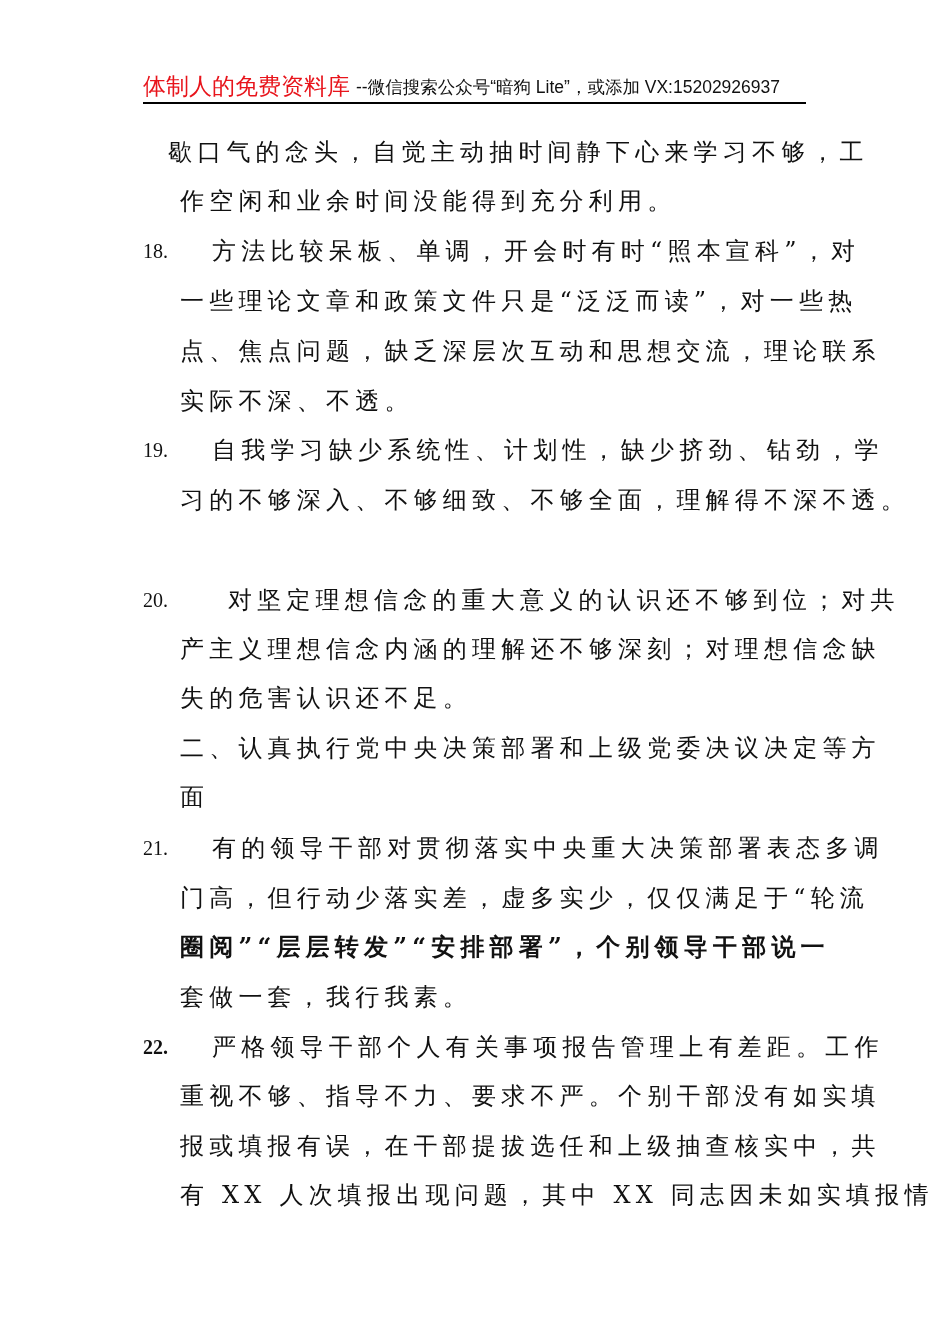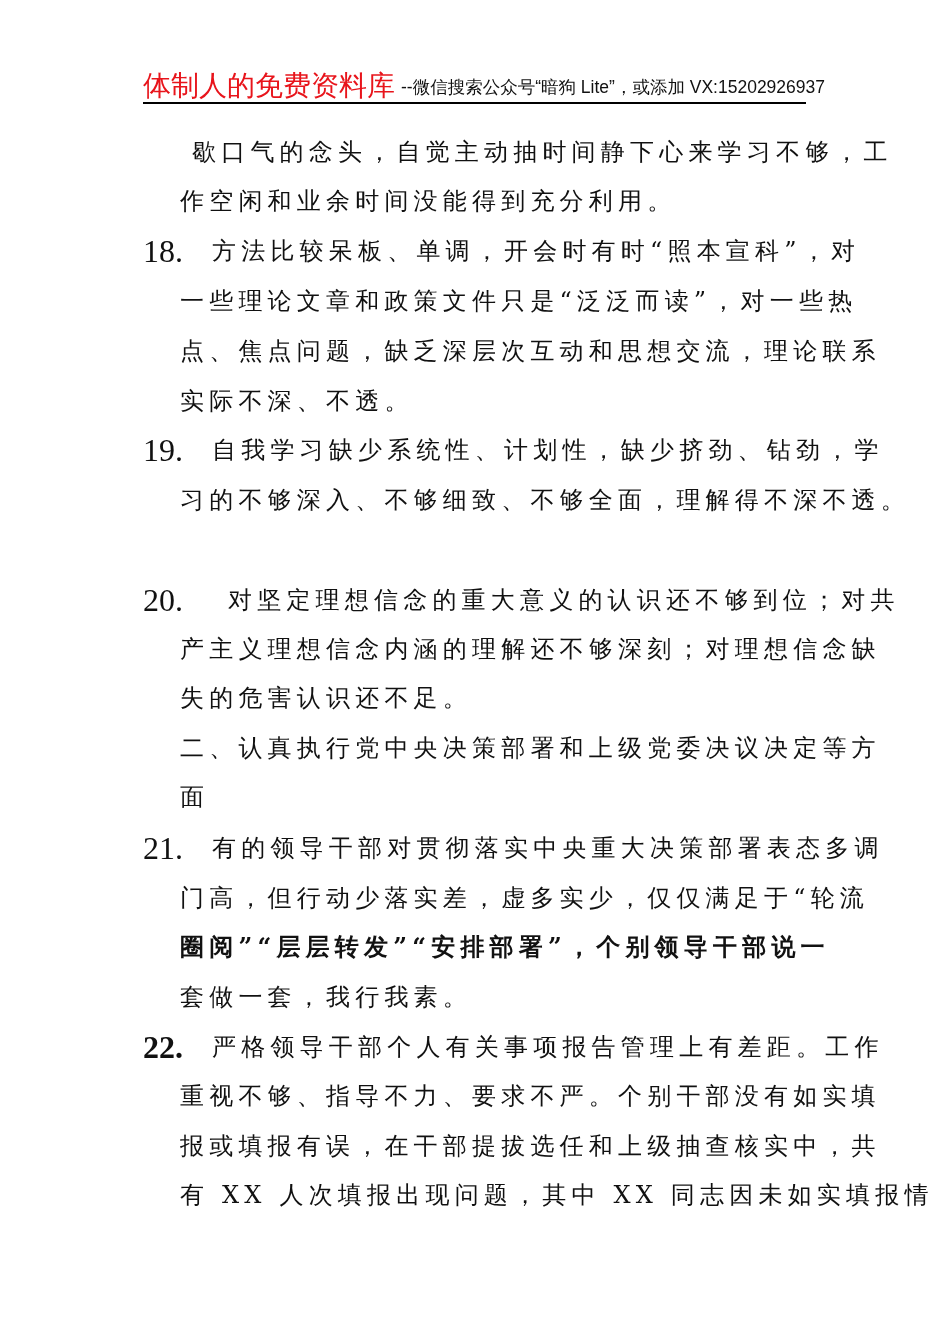--- a/index.html
+++ b/index.html
@@ -28,7 +28,7 @@
     }
     .header-brand {
       color: #e8141b;
-      font-size: 28px;
+      font-size: 23px;
       line-height: 28px;
       letter-spacing: 0px;
     }

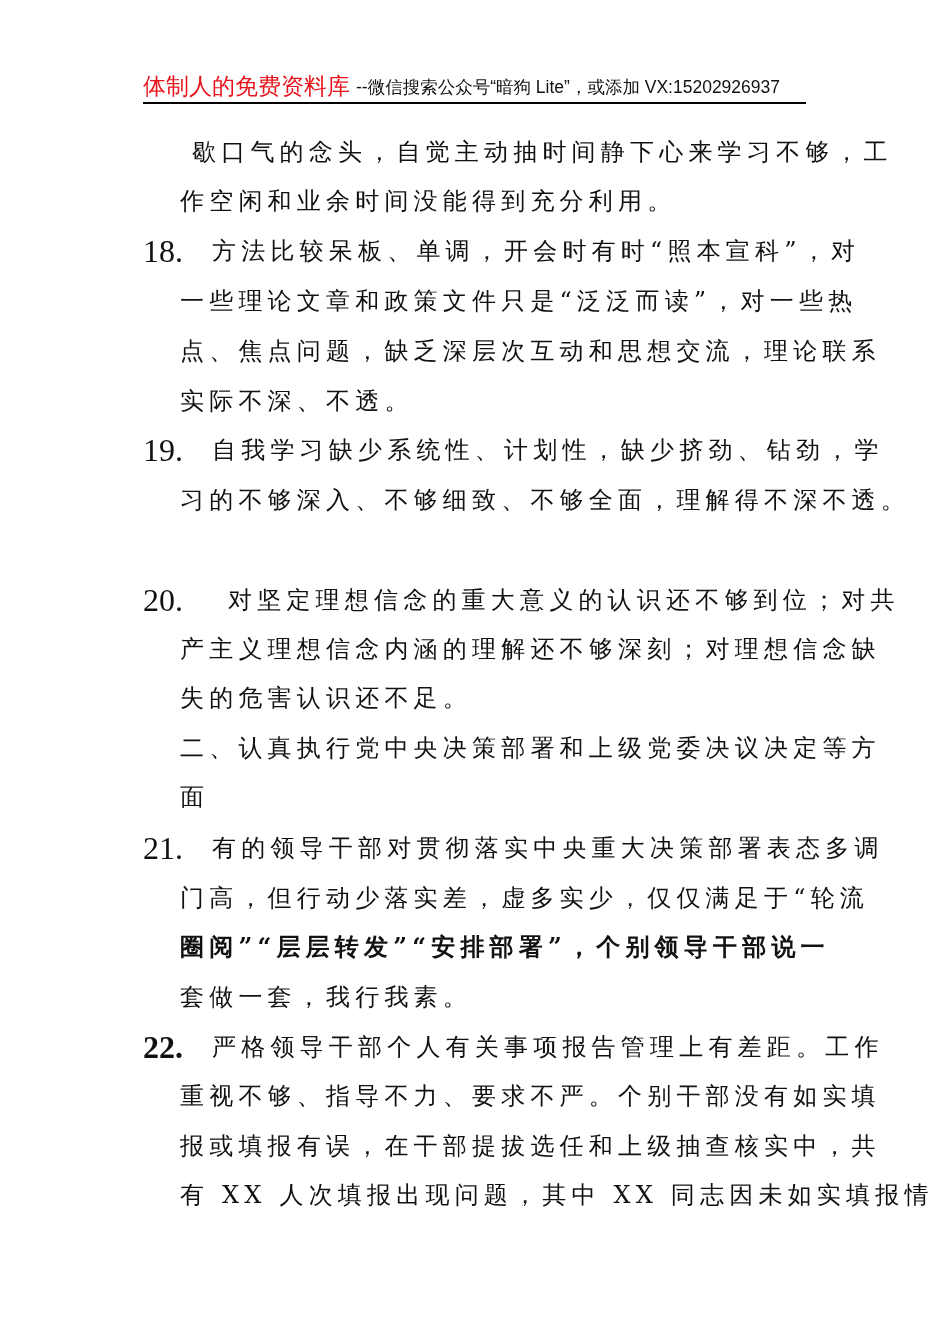--- a/index.html
+++ b/index.html
@@ -78,7 +78,7 @@
 
 <div class="body-text">
 
-  <div class="line" style="left:192px; top:137px;">歇口气的念头，自觉主动抽时间静下心来学习不够，工</div>
+  <div class="line" style="left:168px; top:137px;">歇口气的念头，自觉主动抽时间静下心来学习不够，工</div>
   <div class="line" style="left:180px; top:186px;">作空闲和业余时间没能得到充分利用。</div>
 
   <div class="num" style="left:143px; top:236px;">18.</div>

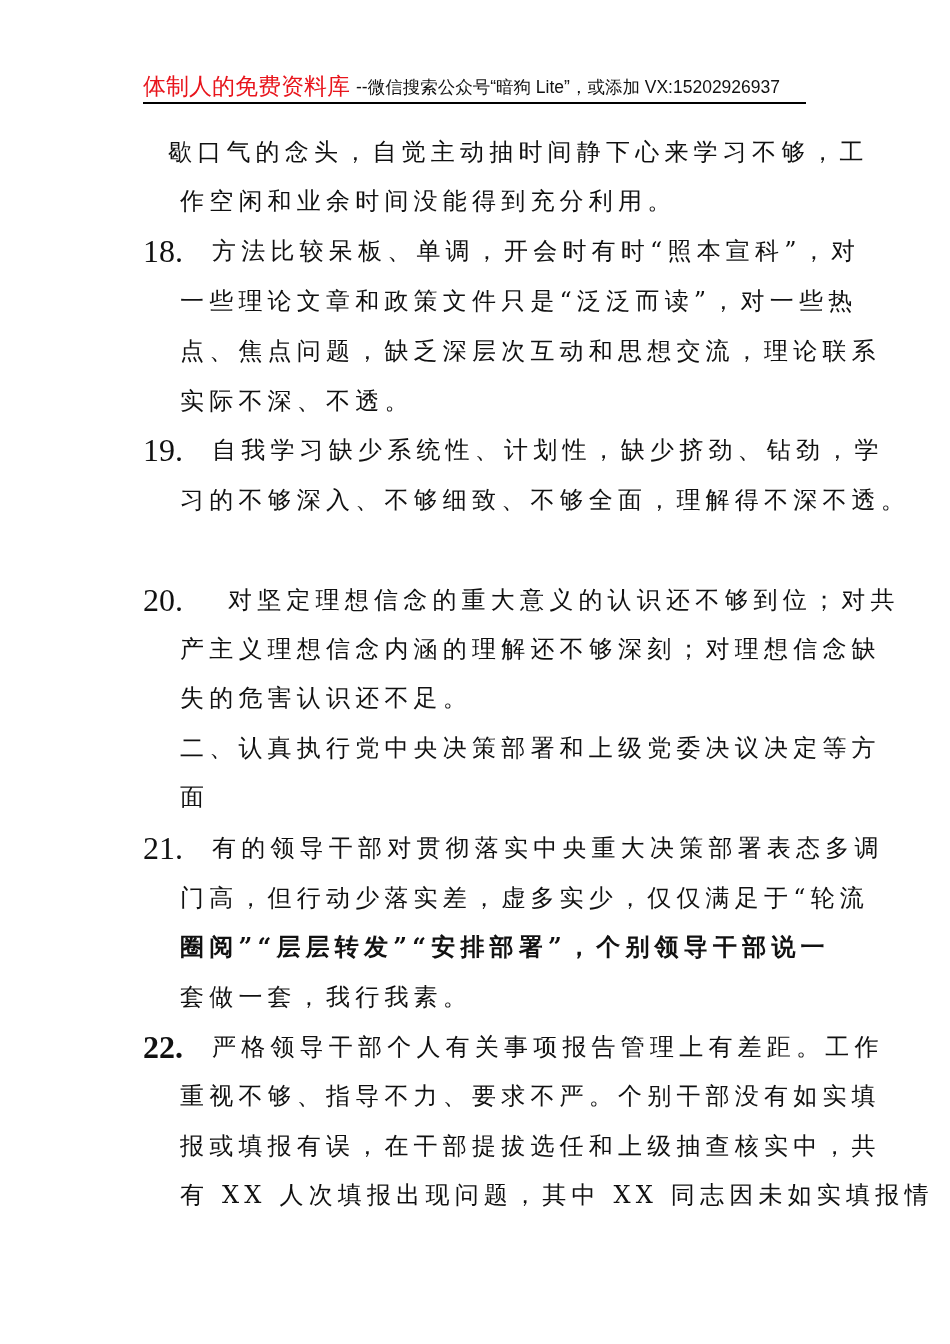--- a/index.html
+++ b/index.html
@@ -61,7 +61,7 @@
     }
     .num {
       position: absolute;
-      font-size: 32px;
+      font-size: 20px;
       line-height: 30px;
       white-space: nowrap;
       font-family: "Liberation Serif", "DejaVu Serif", serif;

